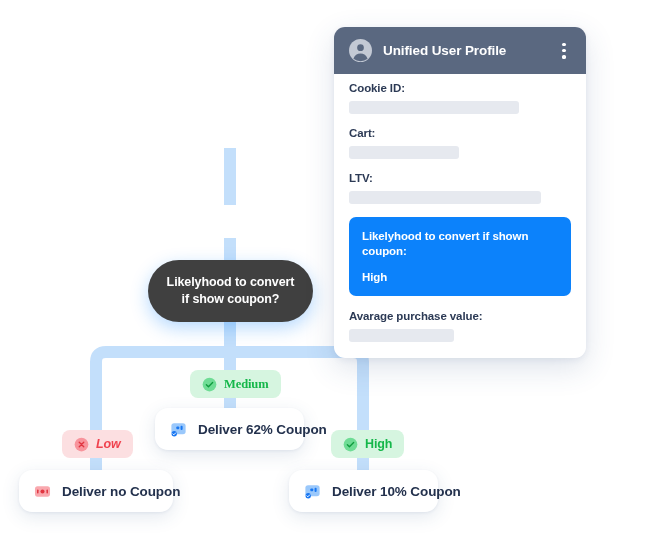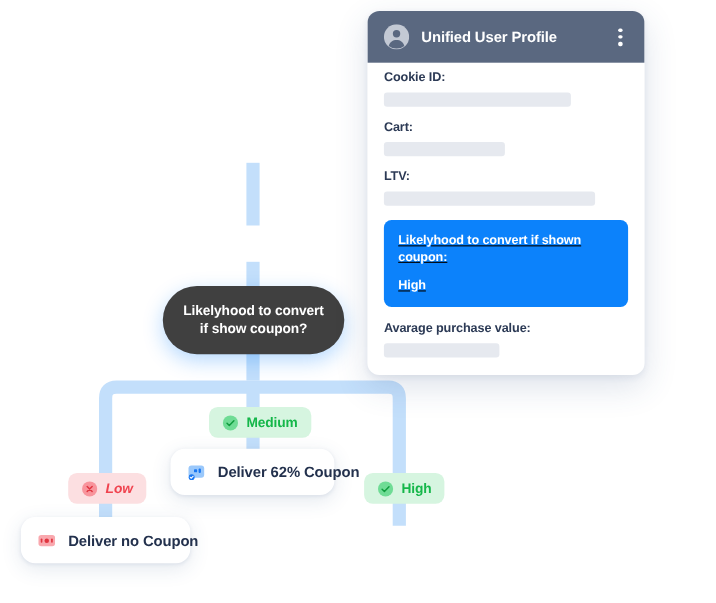--- a/index.html
+++ b/index.html
@@ -128,7 +128,7 @@
   #profile-card {
     position: absolute;
     left: 334px;
-    top: 10px;
+    top: 27px;
     width: 252px;
     height: 331px;
     background: #ffffff;

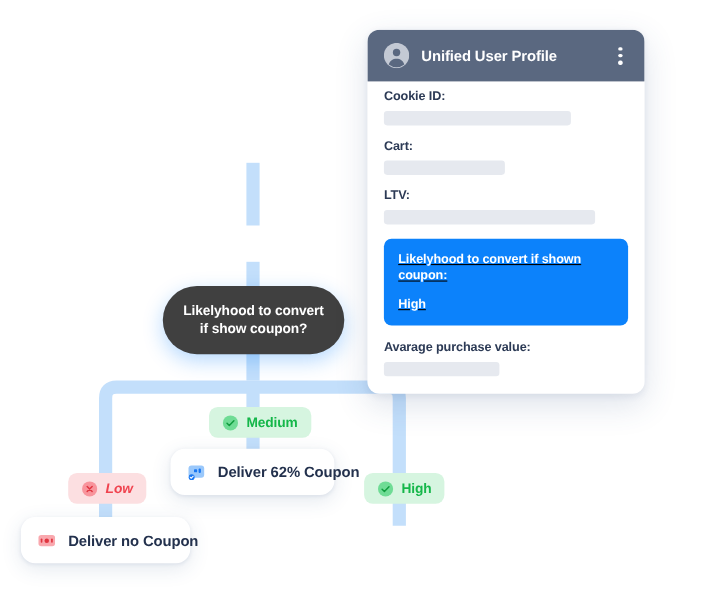--- a/index.html
+++ b/index.html
@@ -195,7 +195,6 @@
     border-radius: 7px;
     padding: 12px 13px 13px 13px;
     margin: 2px 0 14px 0;
-    text-decoration: underline;
   }
   #highlight-box .hl-label {
     font-size: 11.5px;

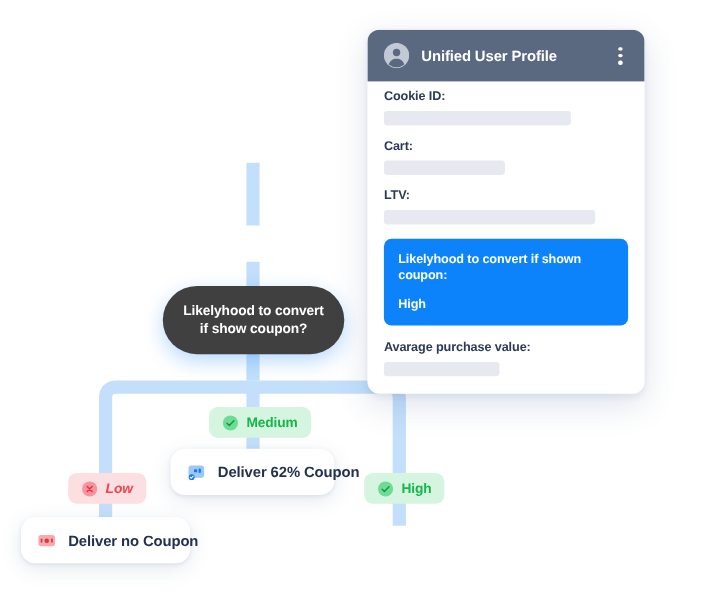--- a/index.html
+++ b/index.html
@@ -106,7 +106,7 @@
   .pill .pill-icon { margin-right: 7px; flex: 0 0 auto; display: block; }
 
   #pill-medium { left: 190px; top: 370px; background: #d6f5e0; }
-  #pill-medium .pill-label { color: #15b74a; }
+  #pill-medium .pill-label { color: #15b74a; font-family: Liberation Serif, serif; }
 
   #pill-low { left: 62px; top: 430px; background: #fcdfe1; font-style: italic; }
   #pill-low .pill-label { color: #f0434f; }

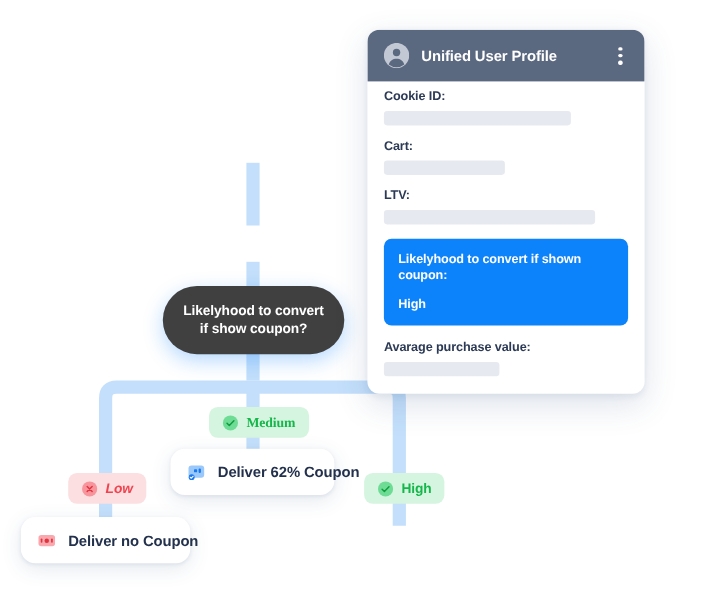--- a/index.html
+++ b/index.html
@@ -283,6 +283,16 @@
     <span class="node-label">Deliver no Coupon</span>
   </div>
 
+  <div class="node" id="node-deliver-10">
+    <svg class="node-icon" width="19" height="19" viewBox="0 0 24 24" aria-hidden="true">
+      <rect x="3" y="4" width="18" height="14" rx="3.4" fill="#9ac8fb"></rect>
+      <rect x="9.3" y="8.2" width="3.6" height="3.6" rx="1" fill="#1877f2"></rect>
+      <rect x="14.6" y="7.4" width="2.6" height="5.2" rx="1.1" fill="#1877f2"></rect>
+      <circle cx="6.6" cy="17.4" r="3.4" fill="#1877f2"></circle>
+      <path d="M4.9 17.5l1.2 1.2 2.3-2.4" fill="none" stroke="#ffffff" stroke-width="1.2" stroke-linecap="round" stroke-linejoin="round"></path>
+    </svg>
+    <span class="node-label">Deliver 10% Coupon</span>
+  </div>
 
   <div id="profile-card">
 

